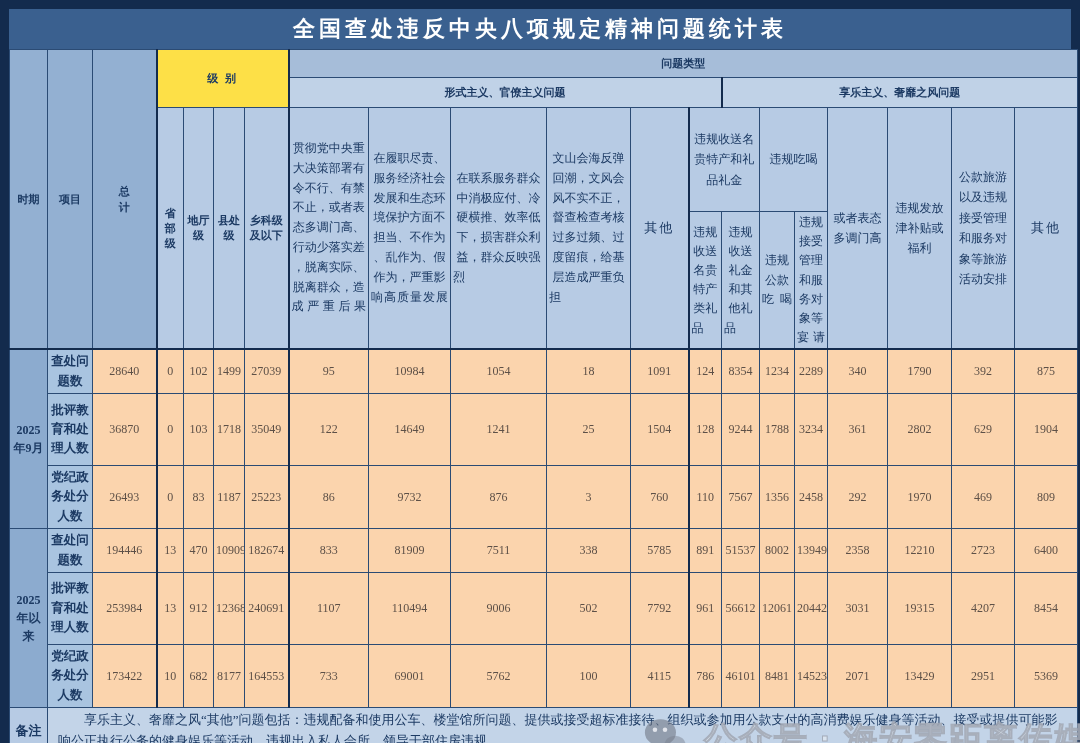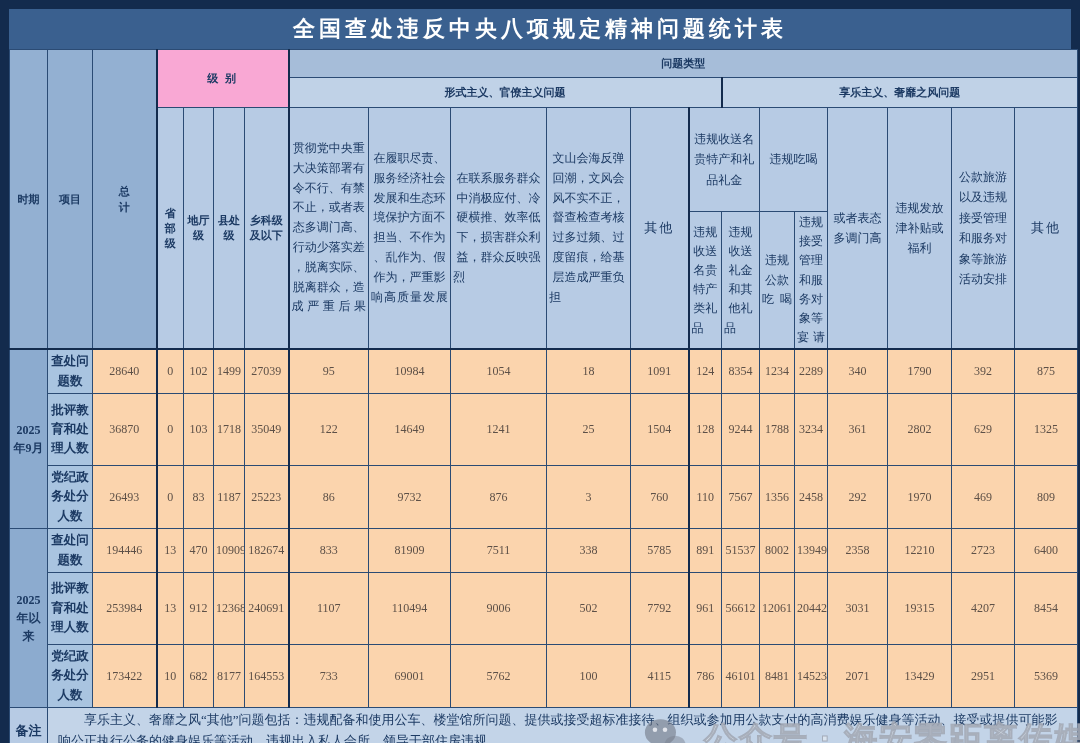--- a/index.html
+++ b/index.html
@@ -48,7 +48,7 @@
 
   thead th{color:#1c3a63;font-weight:bold;font-size:11px;}
   th.side{background:#93b0d2;}
-  th.level-group{background:#f9a8d4;letter-spacing:2px;margin-top:32px;}
+  th.level-group{background:#fde047;letter-spacing:2px;margin-top:32px;}
   tr.rA th.ptype{background:#a6bdd9;}
   tr.rB th{background:#c0d2e7;}
   tr.rC1 th,tr.rC2 th{background:#b7cbe4;}

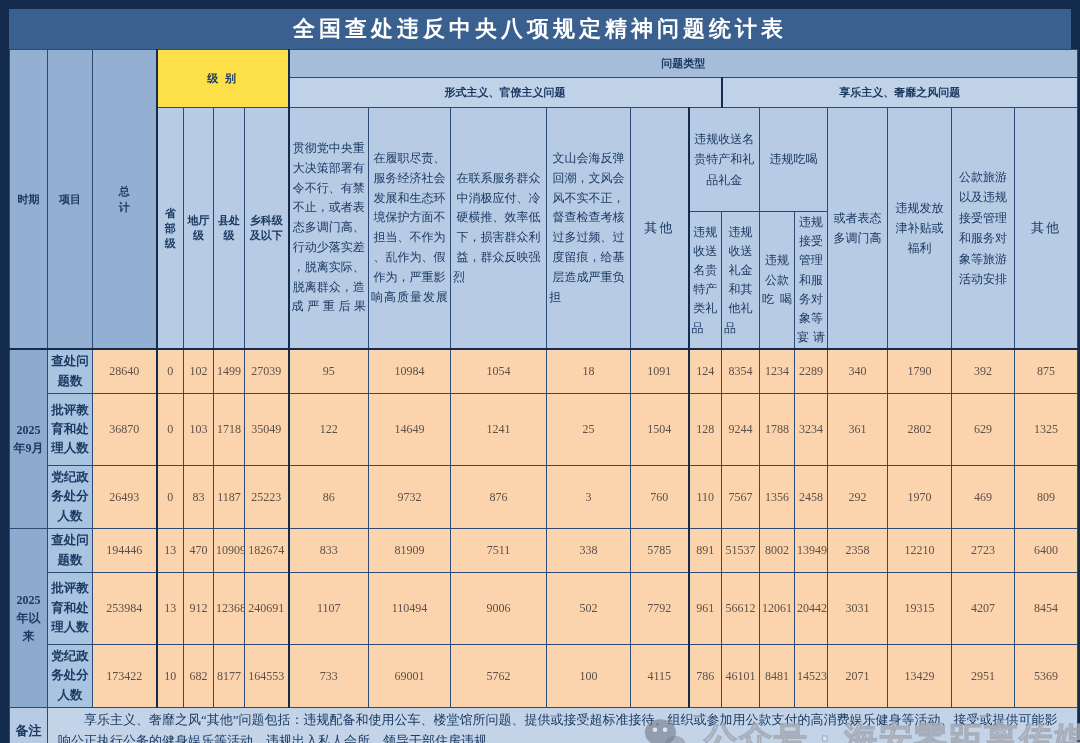--- a/index.html
+++ b/index.html
@@ -204,7 +204,7 @@
           <td class="num">361</td>
           <td class="num">2802</td>
           <td class="num">629</td>
-          <td class="num">1325</td>
+          <td class="num">1904</td>
         </tr>
         <tr>
           <th class="item">党纪政务处分人数</th>

